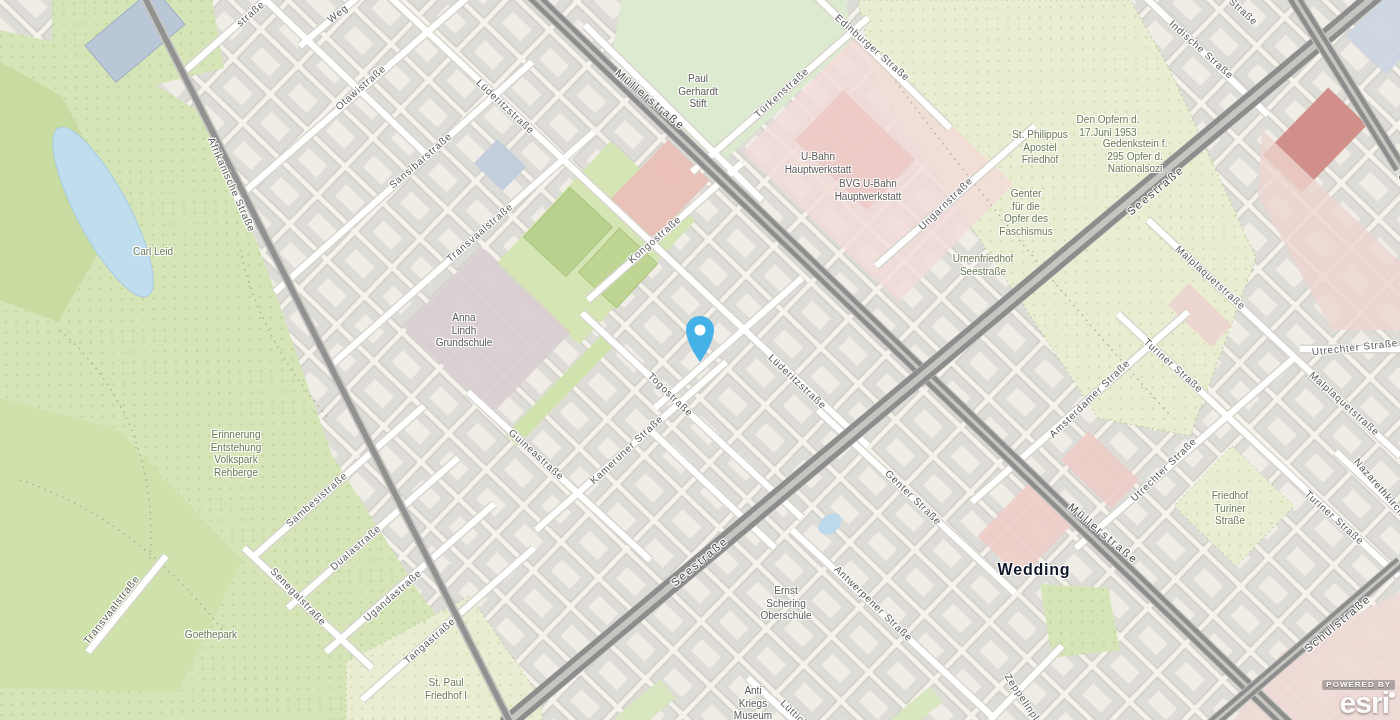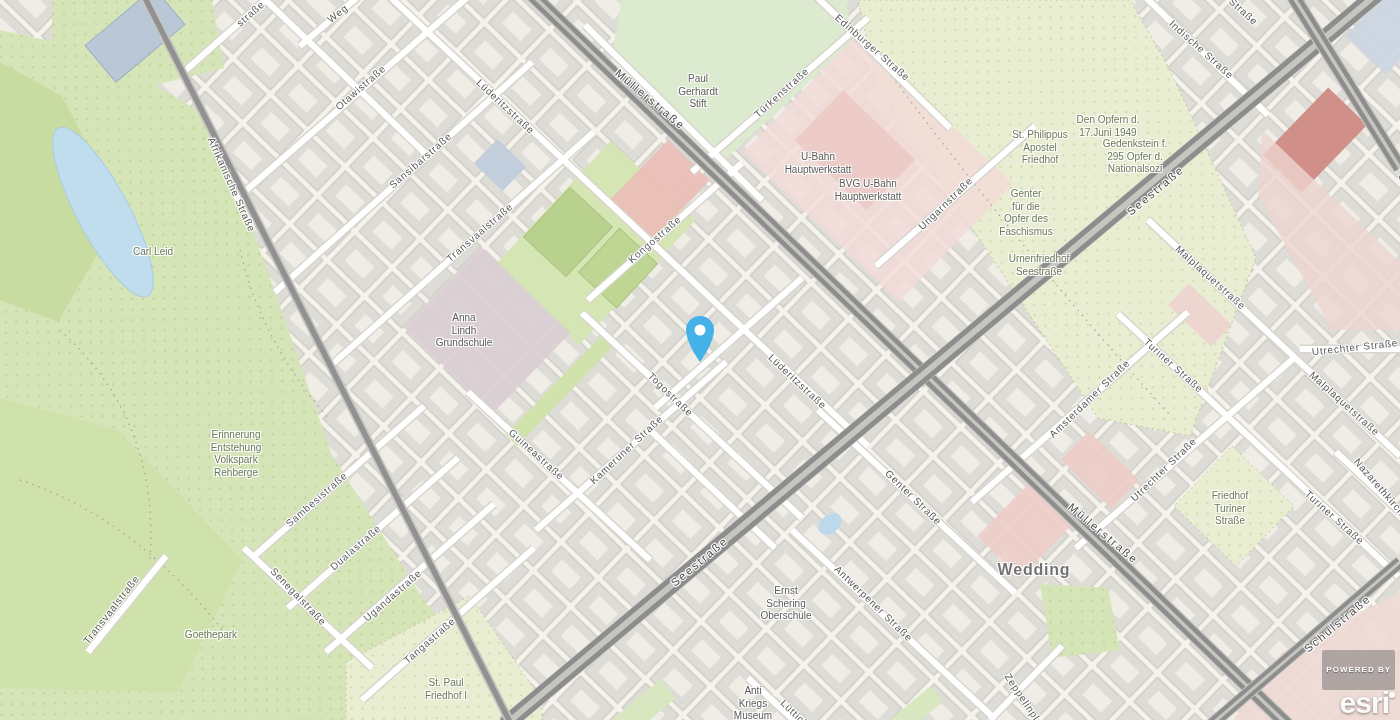--- a/index.html
+++ b/index.html
@@ -183,7 +183,7 @@
 Apostel
 Friedhof</div>
 <div class="lbl parklbl" style="left:1108px;top:126px">Den Opfern d.
-17.Juni 1949</div>
+17.Juni 1953</div>
 <div class="lbl parklbl" style="left:1135px;top:157px">Gedenkstein f.
 295 Opfer d.
 Nationalsozi</div>

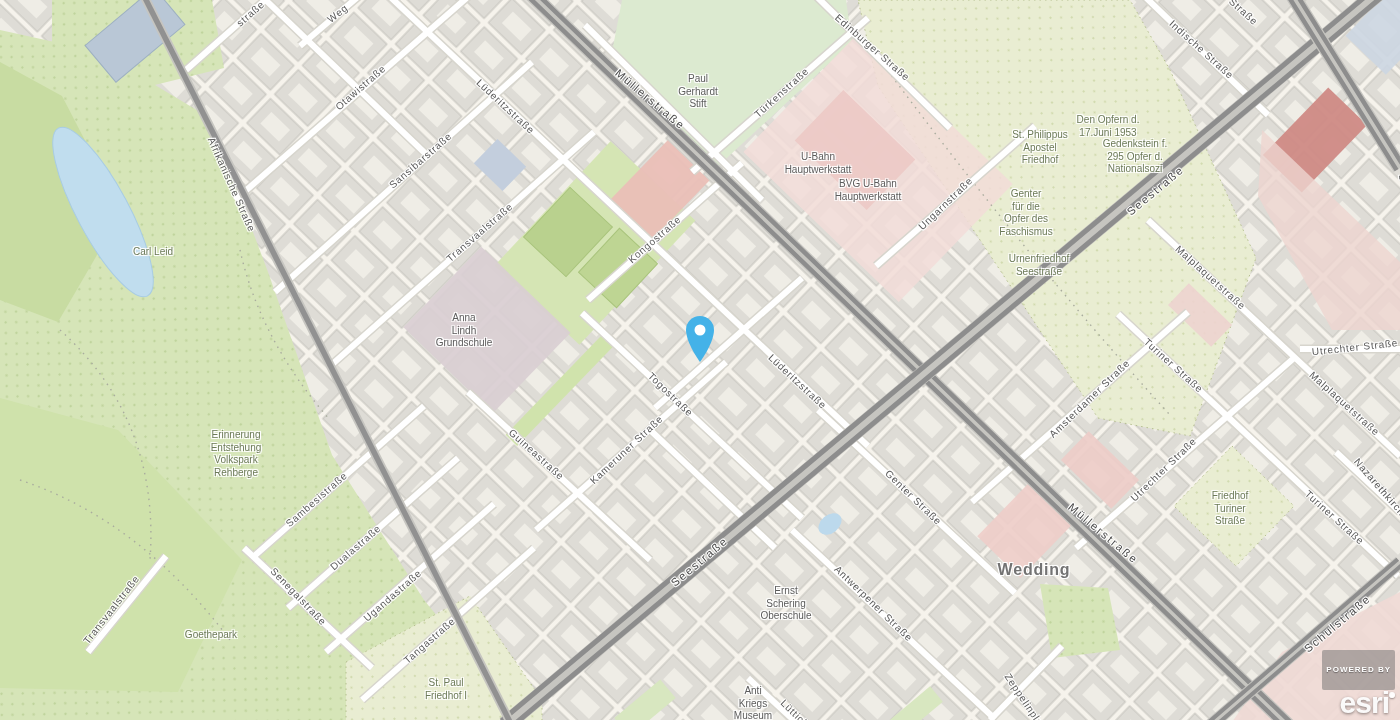--- a/index.html
+++ b/index.html
@@ -191,7 +191,7 @@
 für die
 Opfer des
 Faschismus</div>
-<div class="lbl parklbl" style="left:1039px;top:265px">Urnenfriedhof
+<div class="lbl parklbl" style="left:983px;top:265px">Urnenfriedhof
 Seestraße</div>
 <div class="lbl parklbl" style="left:1230px;top:509px">Friedhof
 Turiner

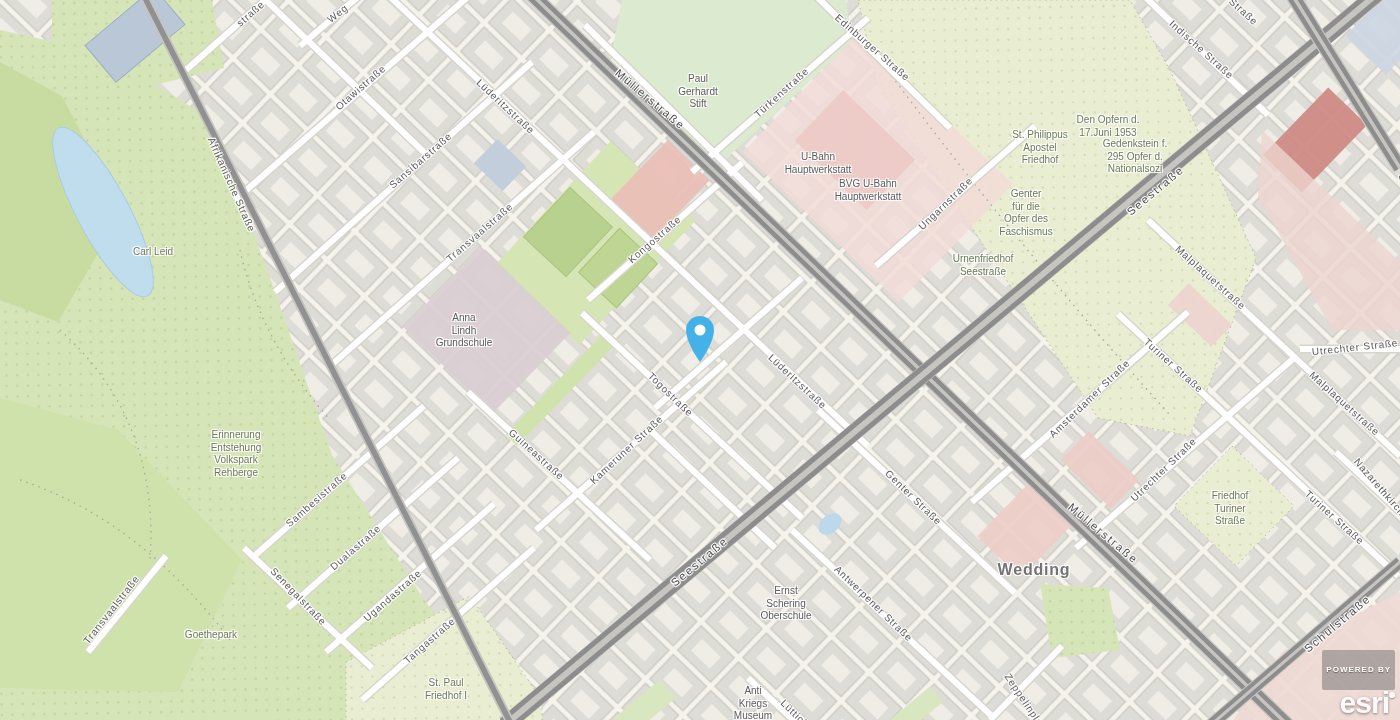--- a/index.html
+++ b/index.html
@@ -13,7 +13,7 @@
   .street{white-space:pre;letter-spacing:.8px;color:#595959;}
   .major{font-size:11px;letter-spacing:2.2px;color:#4a4a4a;}
   .parklbl{color:#6c7a58;}
-  .city{font-size:16px;font-weight:bold;color:#737373;letter-spacing:.8px;text-shadow:-1px -1px 0 #fff,1px -1px 0 #fff,-1px 1px 0 #fff,1px 1px 0 #fff;}
+  .city{font-size:16px;font-weight:bold;color:#0f172a;letter-spacing:.8px;text-shadow:-1px -1px 0 #fff,1px -1px 0 #fff,-1px 1px 0 #fff,1px 1px 0 #fff;}
   #pin{position:absolute;left:681px;top:314px;width:38px;height:50px;cursor:pointer;}
   #attrib{position:absolute;right:5px;bottom:0;text-align:right;line-height:1;}
   #attrib .pb{display:inline-block;font-size:8px;font-weight:bold;letter-spacing:1px;color:#fff;

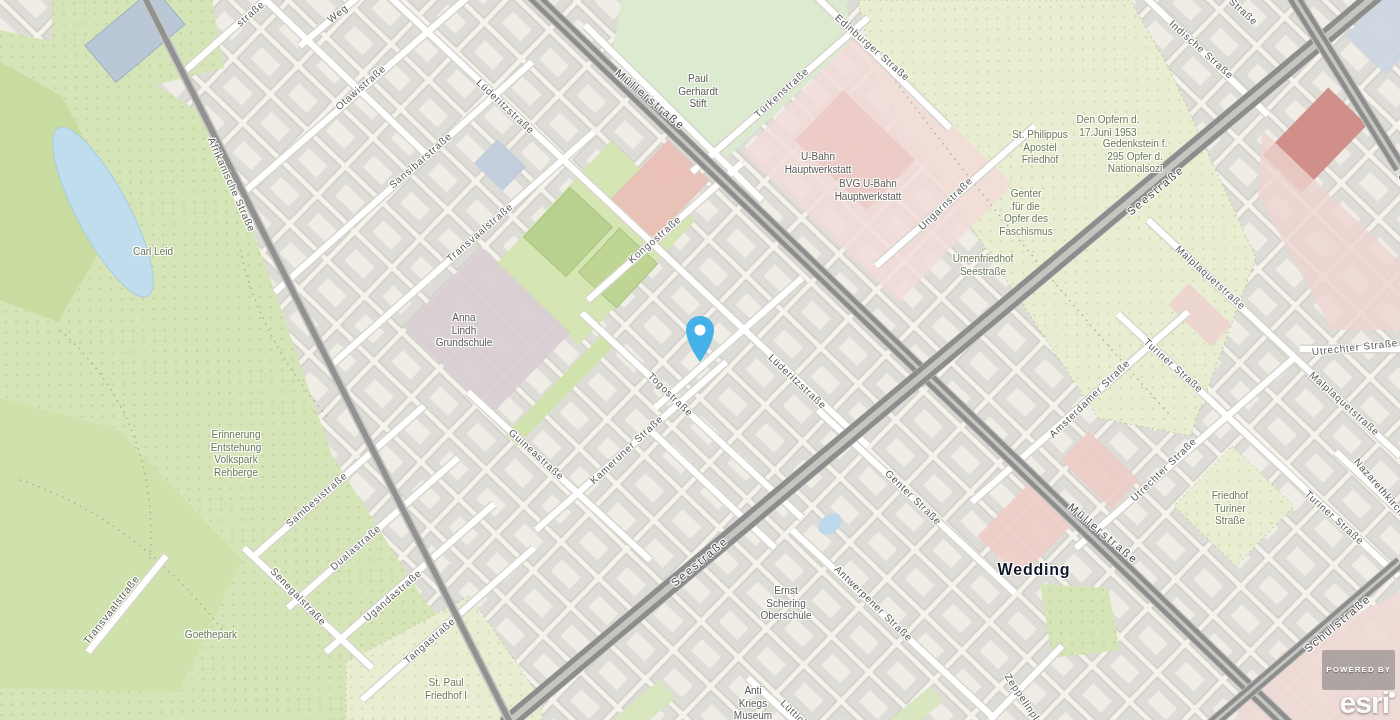--- a/index.html
+++ b/index.html
@@ -17,7 +17,7 @@
   #pin{position:absolute;left:681px;top:314px;width:38px;height:50px;cursor:pointer;}
   #attrib{position:absolute;right:5px;bottom:0;text-align:right;line-height:1;}
   #attrib .pb{display:inline-block;font-size:8px;font-weight:bold;letter-spacing:1px;color:#fff;
-      background:rgba(110,110,110,.5);padding:16px 4px;border-radius:2px;text-shadow:0 1px 1px rgba(0,0,0,.4);}
+      background:rgba(110,110,110,.5);padding:1px 4px;border-radius:2px;text-shadow:0 1px 1px rgba(0,0,0,.4);}
   #attrib .esri{font-size:30px;font-weight:bold;letter-spacing:-1px;color:rgba(255,255,255,.95);
       text-shadow:0 1px 3px rgba(0,0,0,.45);position:relative;top:-2px;}
   #attrib .dot{display:inline-block;width:6px;height:6px;border-radius:50%;

